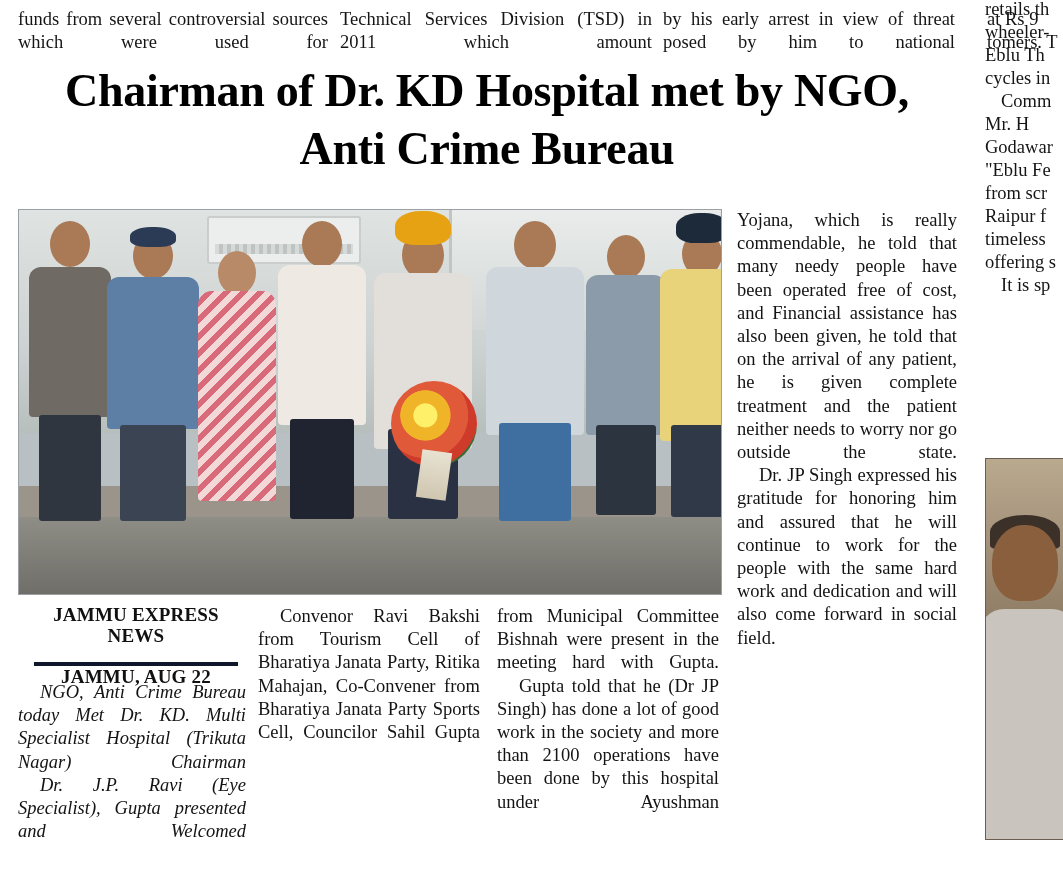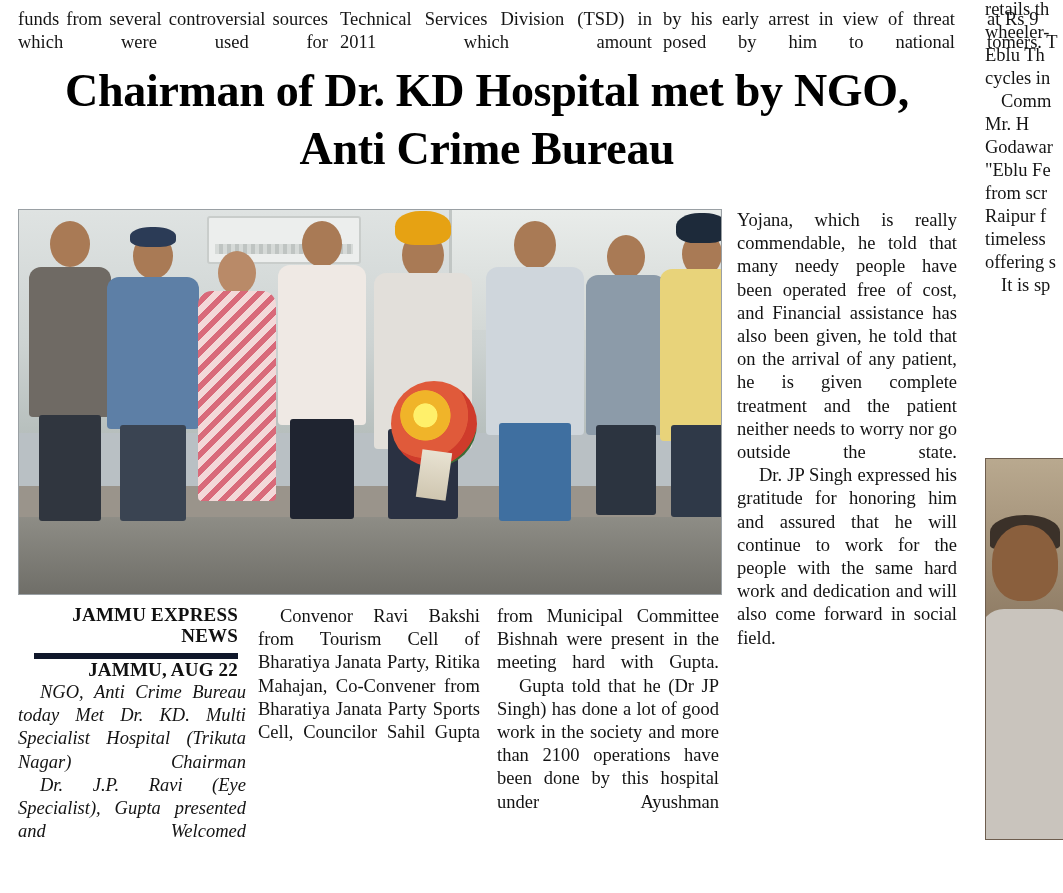--- a/index.html
+++ b/index.html
@@ -123,7 +123,7 @@
     left: 34px;
     top: 604px;
     width: 204px;
-    text-align: right;
+    text-align: center;
     font-weight: bold;
     font-size: 19px;
     line-height: 21px;

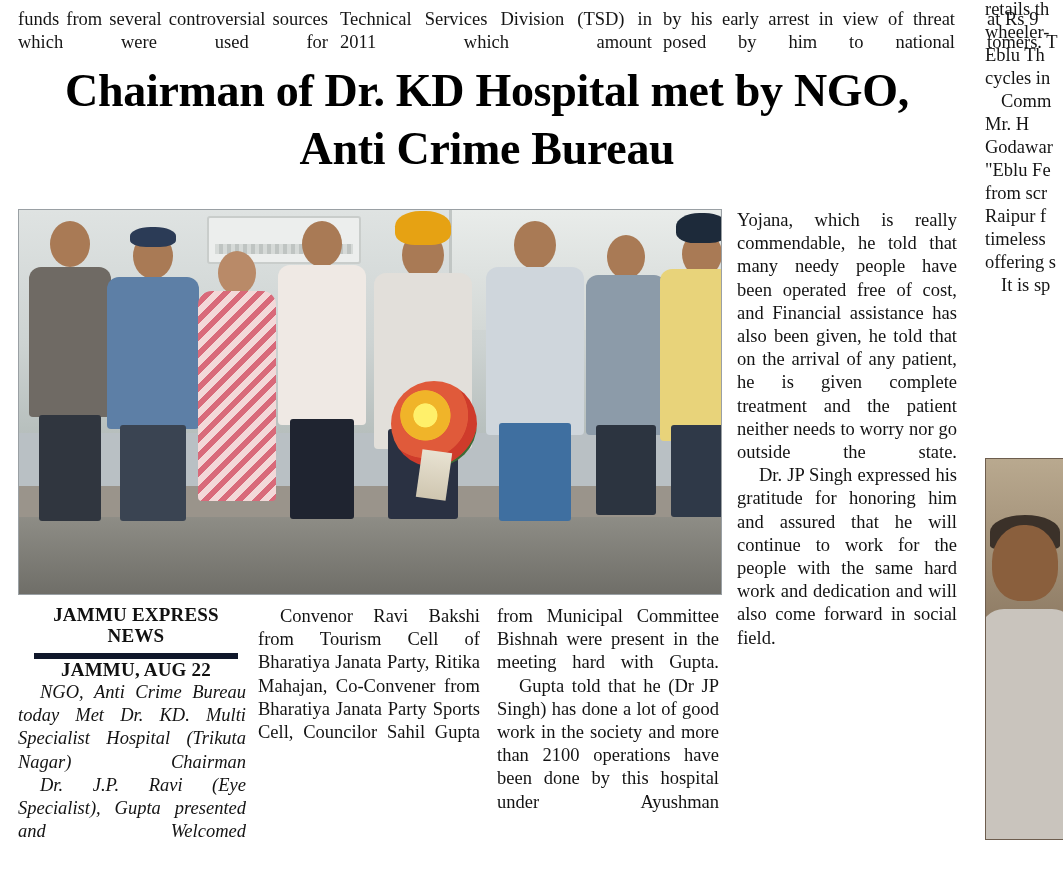--- a/index.html
+++ b/index.html
@@ -129,7 +129,7 @@
     line-height: 21px;
     letter-spacing: 0.2px;
   }
-  .byline .line2 { border-bottom: 6px solid #0f172a; padding-bottom: 7px; display: block;}
+  .byline .line2 { border-bottom: 4px solid #0f172a; padding-bottom: 16px; display: block;}
 
   
   .bodycol {

